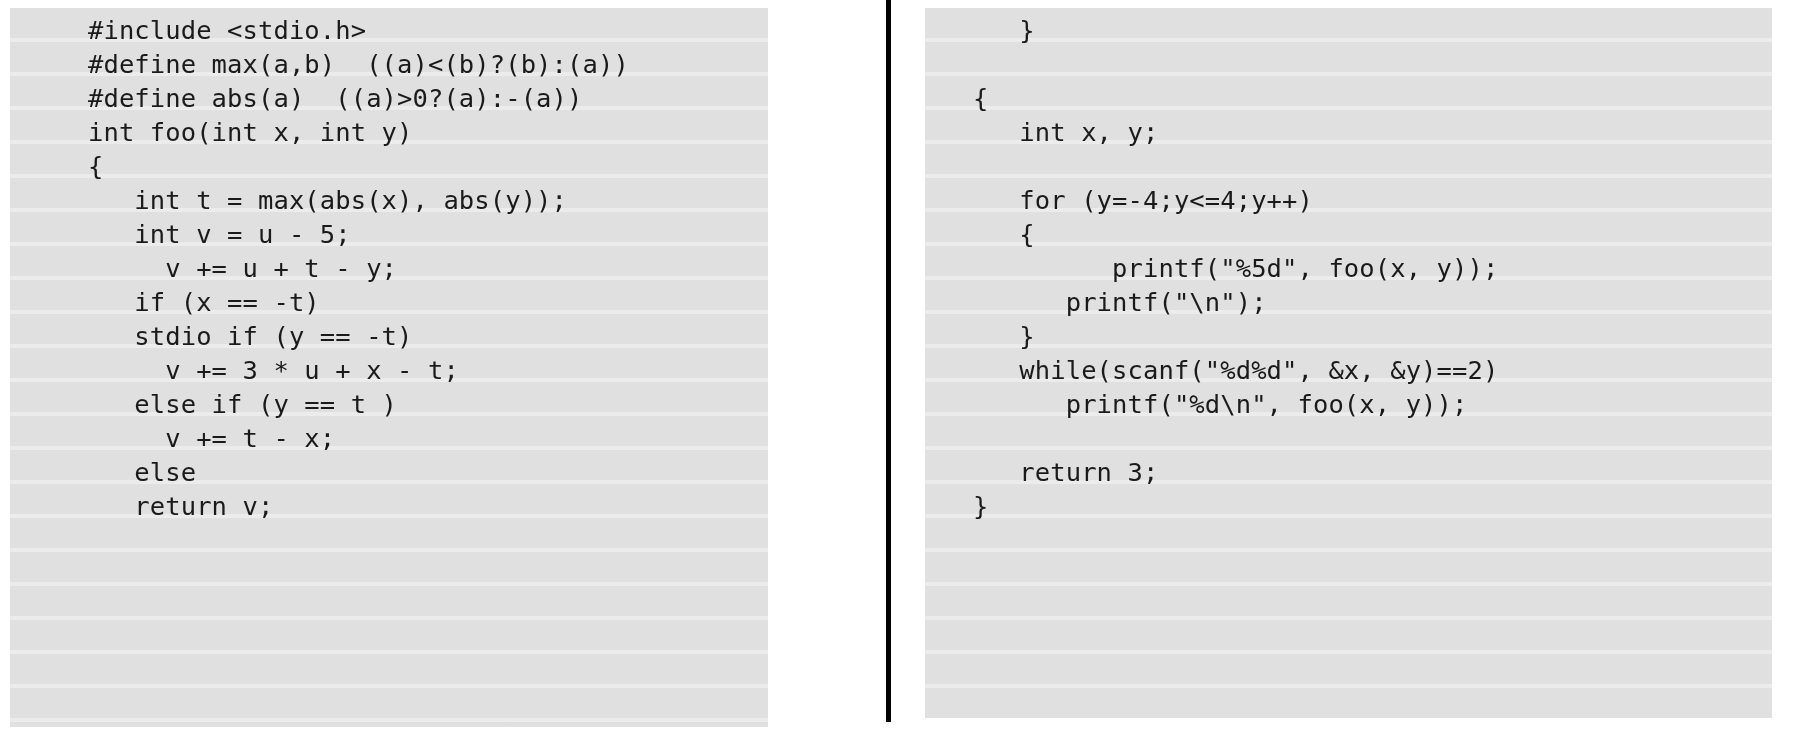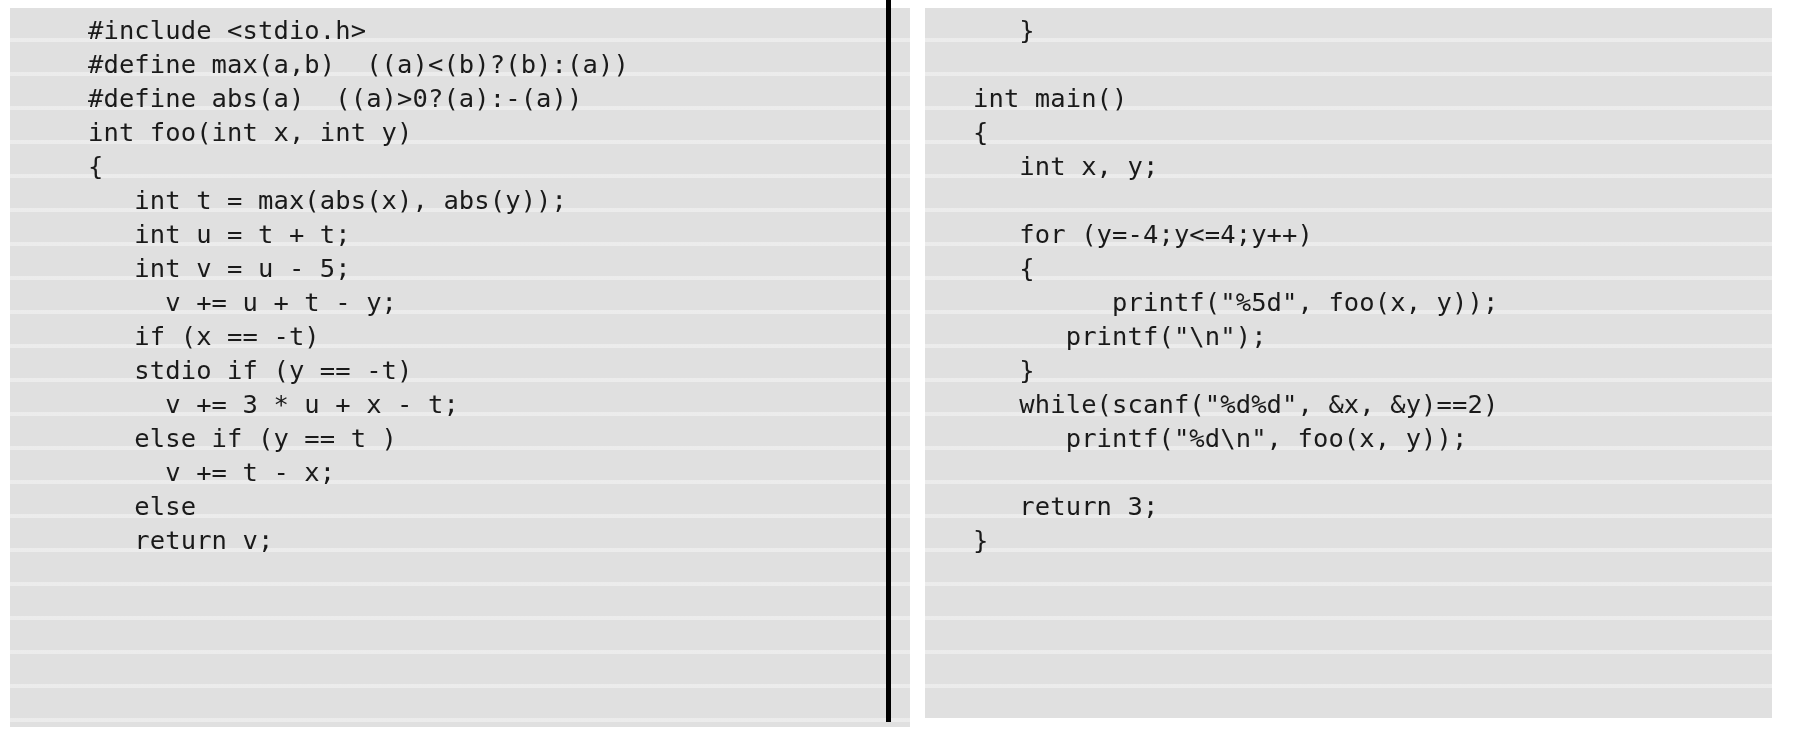--- a/index.html
+++ b/index.html
@@ -27,7 +27,7 @@
   #left-panel {
     left: 10px;
     top: 8px;
-    width: 900px;
+    width: 758px;
     height: 719px;
   }
   #right-panel {

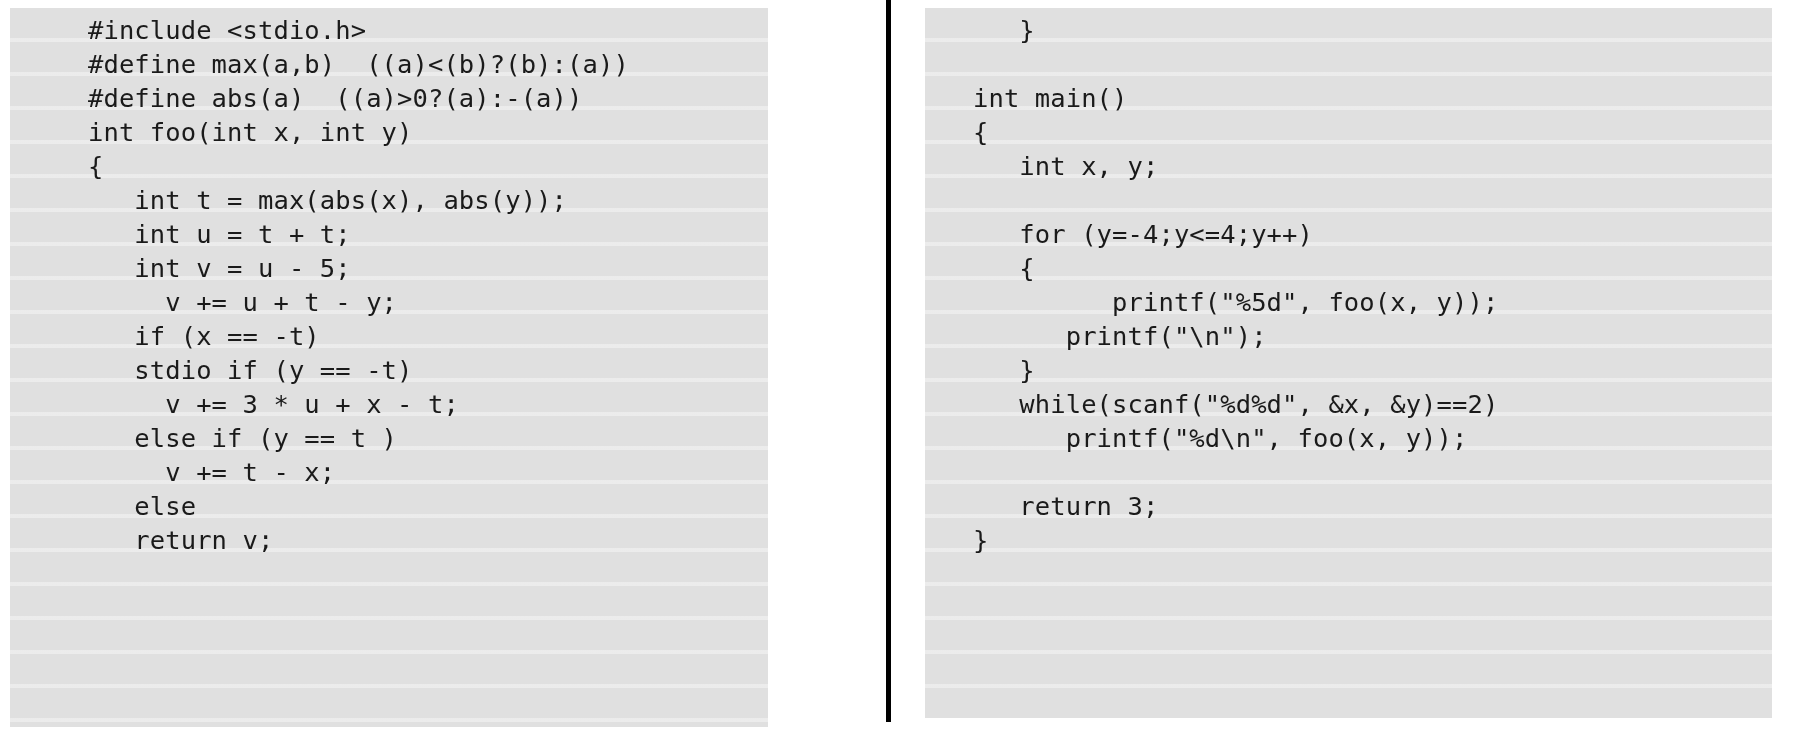--- a/index.html
+++ b/index.html
@@ -115,7 +115,6 @@
     <ul class="code-lines">
       <li class="code-line">   }</li>
       <li class="code-line"></li>
-      <li class="code-line">int main()</li>
       <li class="code-line">{</li>
       <li class="code-line">   int x, y;</li>
       <li class="code-line"></li>

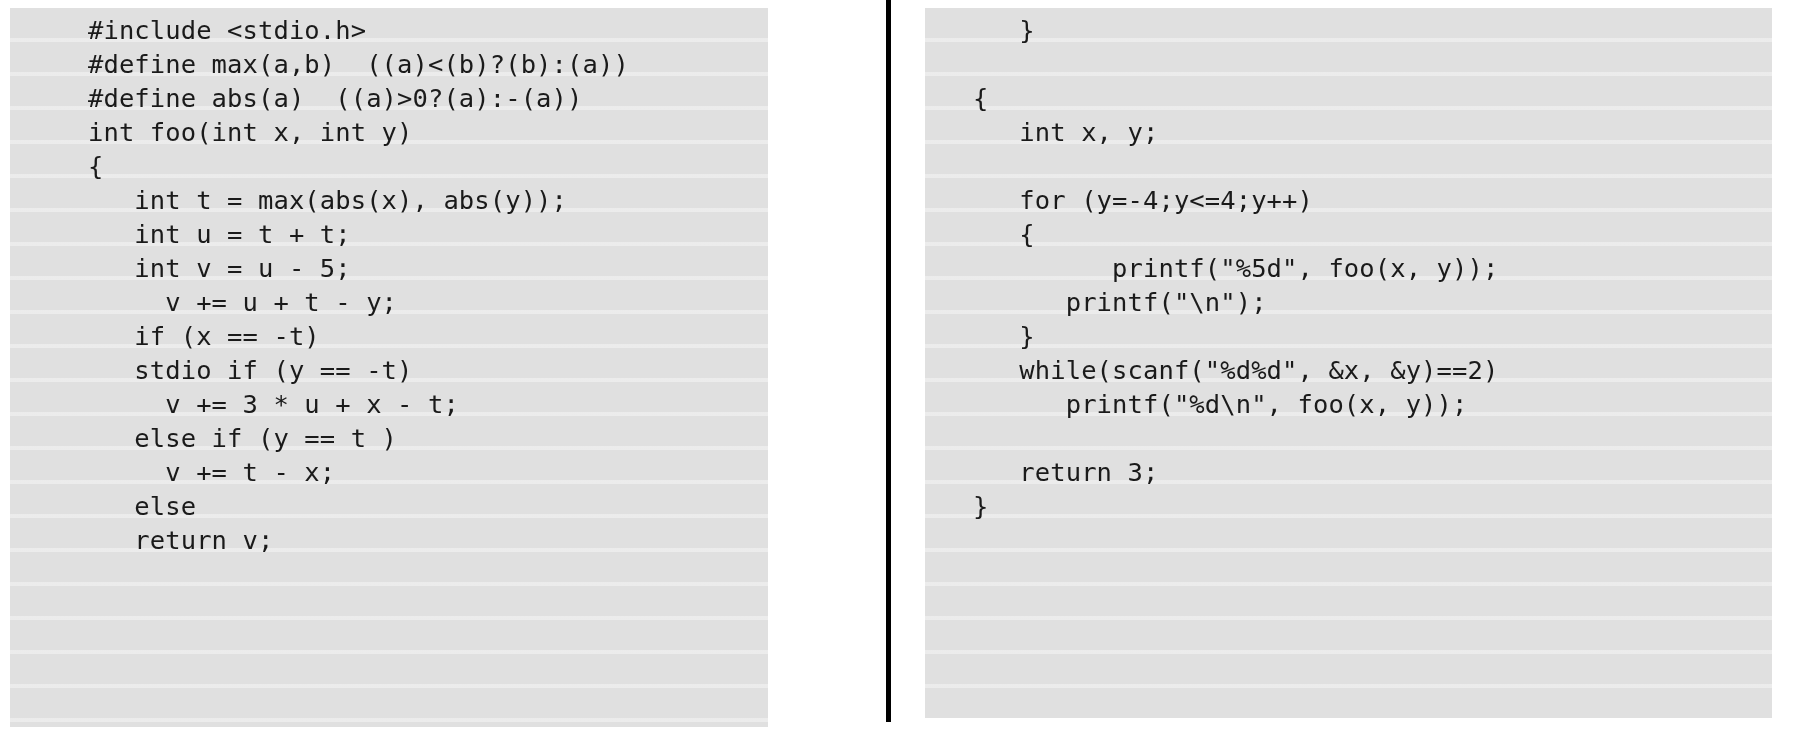--- a/index.html
+++ b/index.html
@@ -95,7 +95,6 @@
       <li class="code-line">int foo(int x, int y)</li>
       <li class="code-line">{</li>
       <li class="code-line">   int t = max(abs(x), abs(y));</li>
-      <li class="code-line">   int u = t + t;</li>
       <li class="code-line">   int v = u - 5;</li>
       <li class="code-line">     v += u + t - y;</li>
       <li class="code-line">   if (x == -t)</li>

